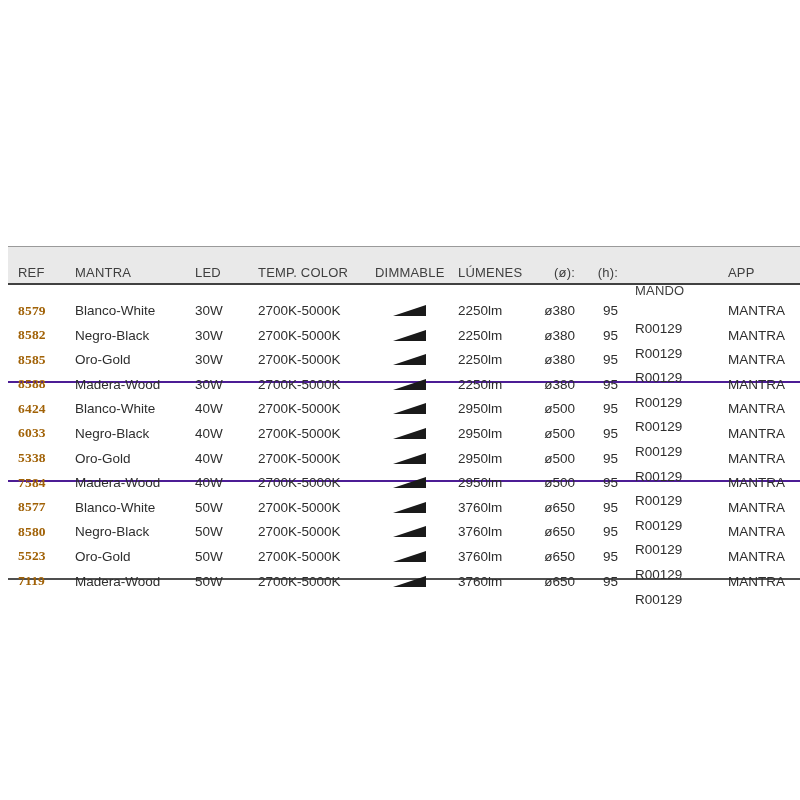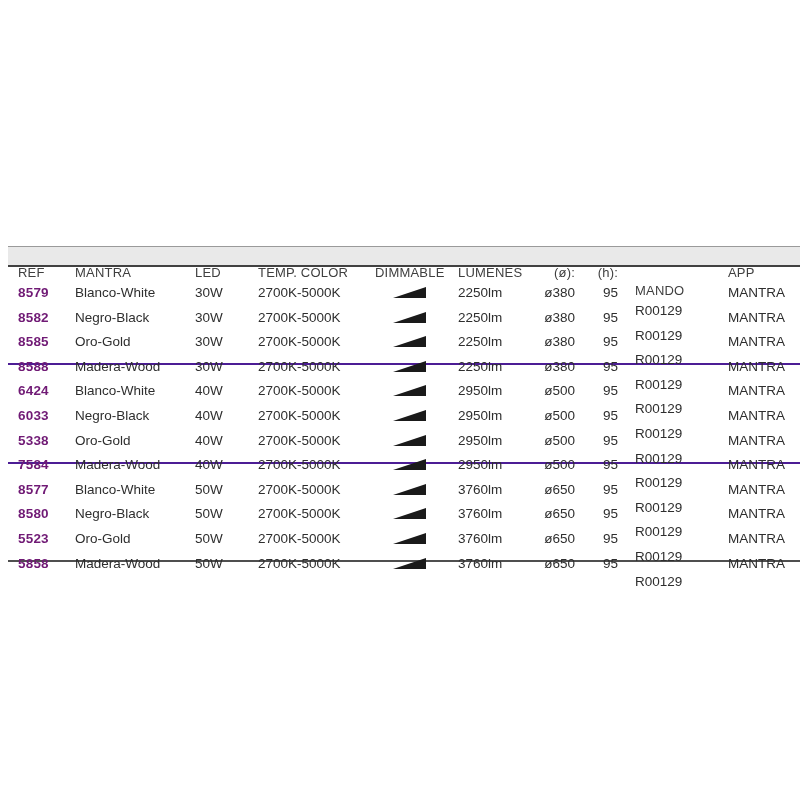--- a/index.html
+++ b/index.html
@@ -18,7 +18,7 @@
     display: grid;
     grid-template-columns: 67px 120px 63px 117px 83px 77px 40px 43px 110px 1fr;
     align-items: center;
-    height: 21px;
+    height: 39px;
     background: #e9e9e9;
     border-top: 1px solid #9a9a9a;
     border-bottom: 2px solid #414141;

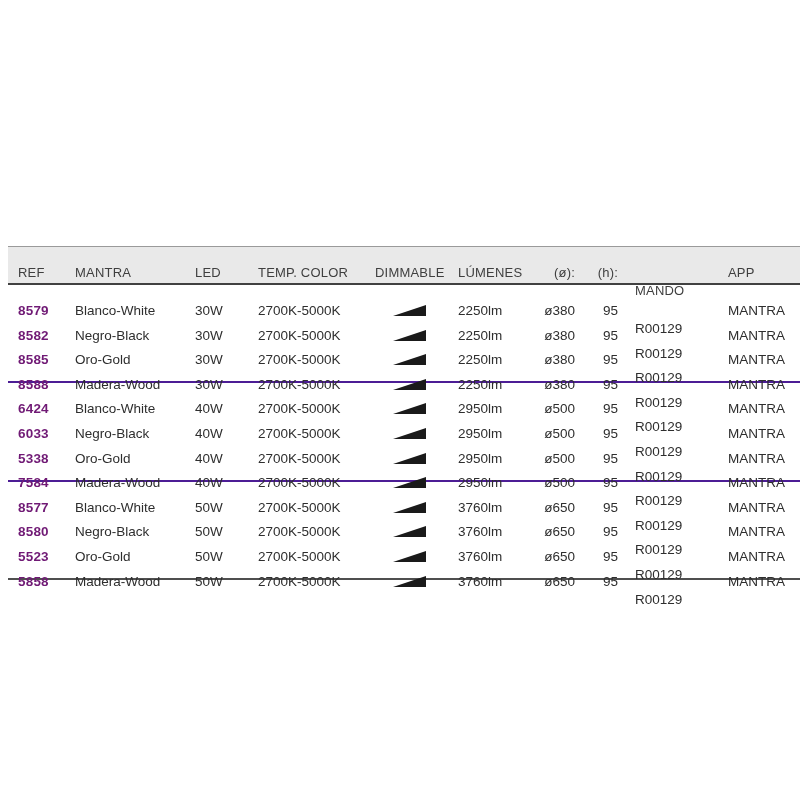--- a/index.html
+++ b/index.html
@@ -37,7 +37,7 @@
   }
   .cell { white-space: nowrap; }
   .c-ref, .h-ref { padding-left: 10px; }
-  .c-ref { font-weight: 700; color: #701a75; letter-spacing: 0.2px; }
+  .c-ref { font-weight: 700; color: #a16207; letter-spacing: 0.2px; font-family: Liberation Serif, serif; }
   .c-mando, .h-mando { padding-left: 17px; margin-top: 36px; }
   .c-diameter, .h-diameter, .c-height, .h-height { text-align: right; }
   .c-dimmable { display: flex; justify-content: center; padding-right: 15px; }

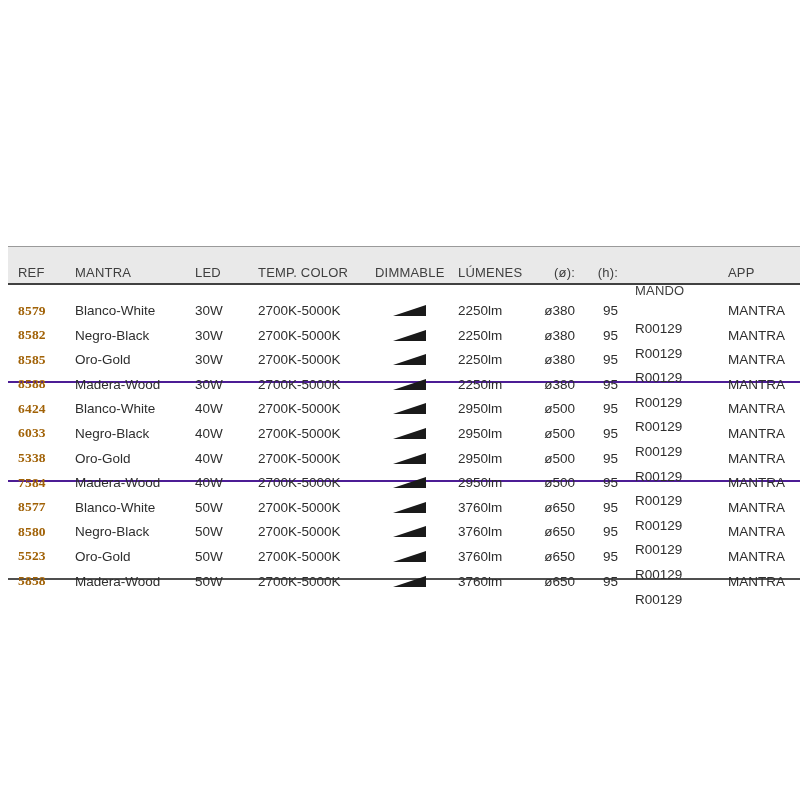--- a/index.html
+++ b/index.html
@@ -239,7 +239,7 @@
         <div class="cell c-app">MANTRA</div>
       </div>
       <div class="trow table-end">
-        <div class="cell c-ref">5858</div>
+        <div class="cell c-ref">7119</div>
         <div class="cell c-color">Madera-Wood</div>
         <div class="cell c-led">50W</div>
         <div class="cell c-temp_color">2700K-5000K</div>

